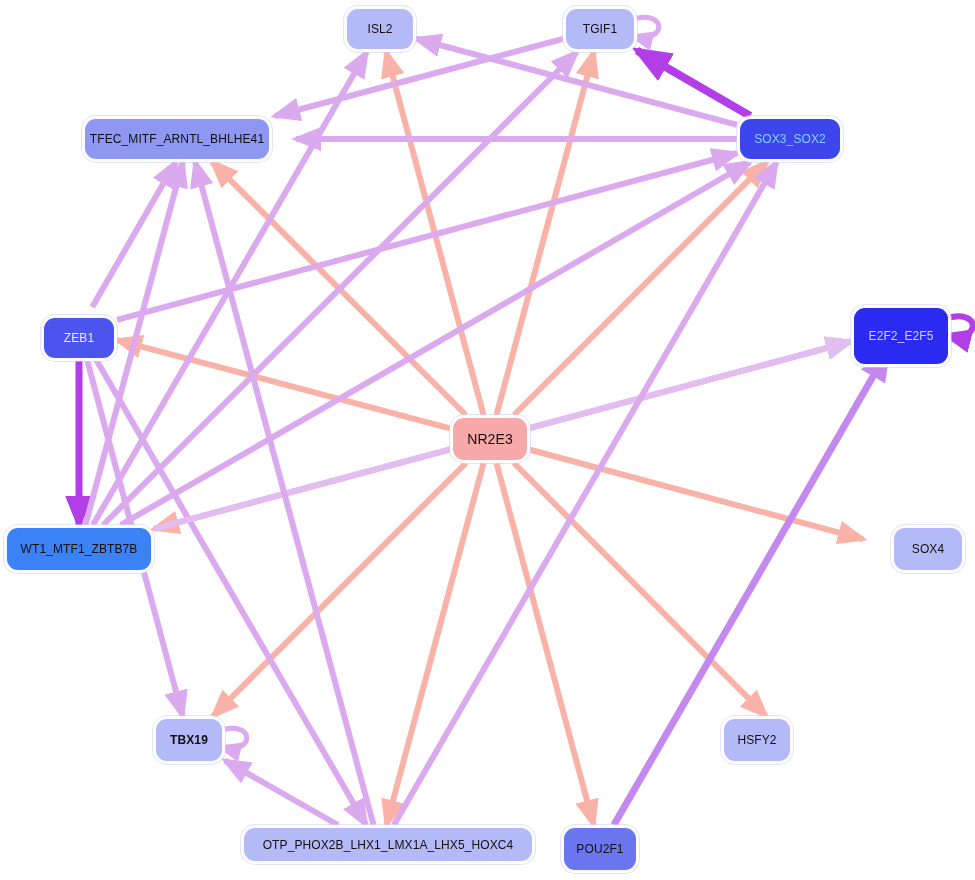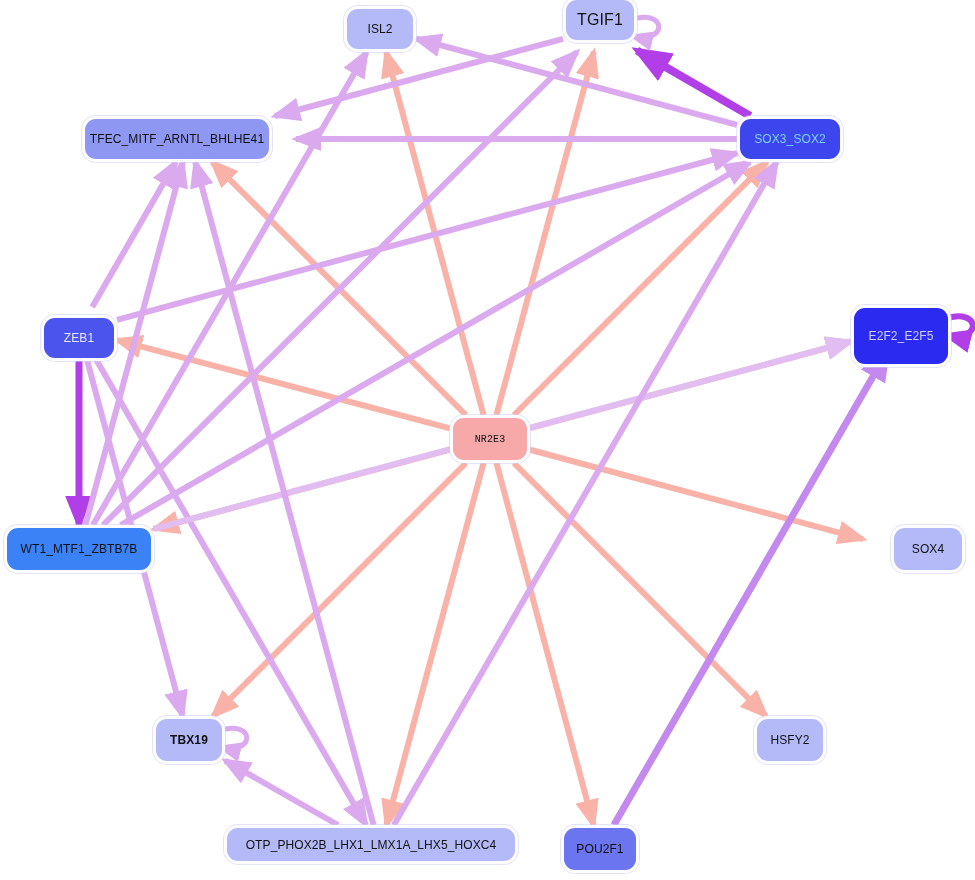--- a/index.html
+++ b/index.html
@@ -74,7 +74,7 @@
       <div class="node" style="left: 347px; top: 9px; width: 66px; height: 40px; background: rgb(179, 186, 247); color: rgb(17, 17, 17); font-size: 12px;">
         <span>ISL2</span>
       </div>
-      <div class="node" style="left: 566px; top: 0; width: 68px; height: 40px; background: rgb(179, 186, 247); color: rgb(17, 17, 17); font-size: 16px;">
+      <div class="node" style="left: 566px; top: 9px; width: 68px; height: 40px; background: rgb(179, 186, 247); color: rgb(17, 17, 17); font-size: 12px;">
         <span>TGIF1</span>
       </div>
       <div class="node" style="left: 85px; top: 119px; width: 184px; height: 40px; background: rgb(142, 152, 243); color: rgb(17, 17, 17); font-size: 12px;">

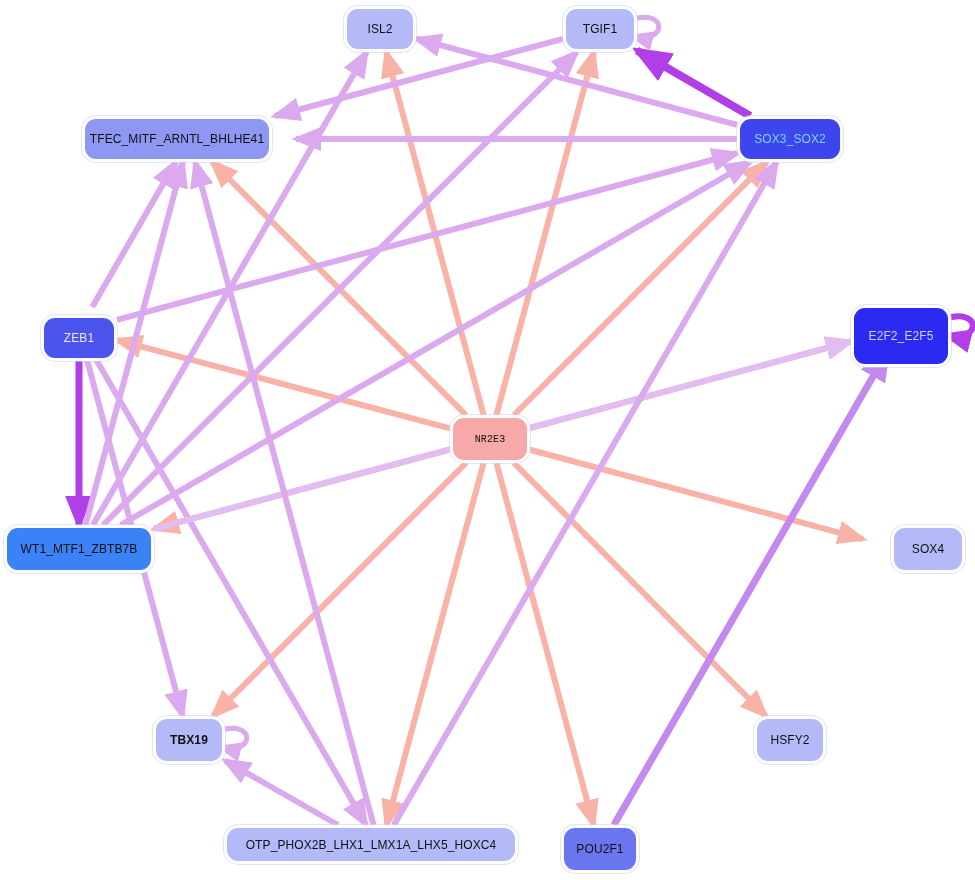--- a/index.html
+++ b/index.html
@@ -89,7 +89,7 @@
       <div class="node" style="left: 854px; top: 308px; width: 94px; height: 56px; background: rgb(42, 42, 240); color: rgb(207, 208, 255); font-size: 12px;">
         <span>E2F2_E2F5</span>
       </div>
-      <div class="node" style="left: 453px; top: 418px; width: 74px; height: 42px; background: rgb(247, 168, 168); color: rgb(17, 17, 17); font-size: 10px; font-family: Liberation Mono, monospace;">
+      <div class="node" style="left: 453px; top: 418px; width: 74px; height: 42px; background: rgb(247, 168, 168); color: rgb(17, 17, 17); font-size: 14px;">
         <span>NR2E3</span>
       </div>
       <div class="node" style="left: 7px; top: 528px; width: 144px; height: 42px; background: #3b82f6; color: rgb(17, 17, 17); font-size: 12px;">

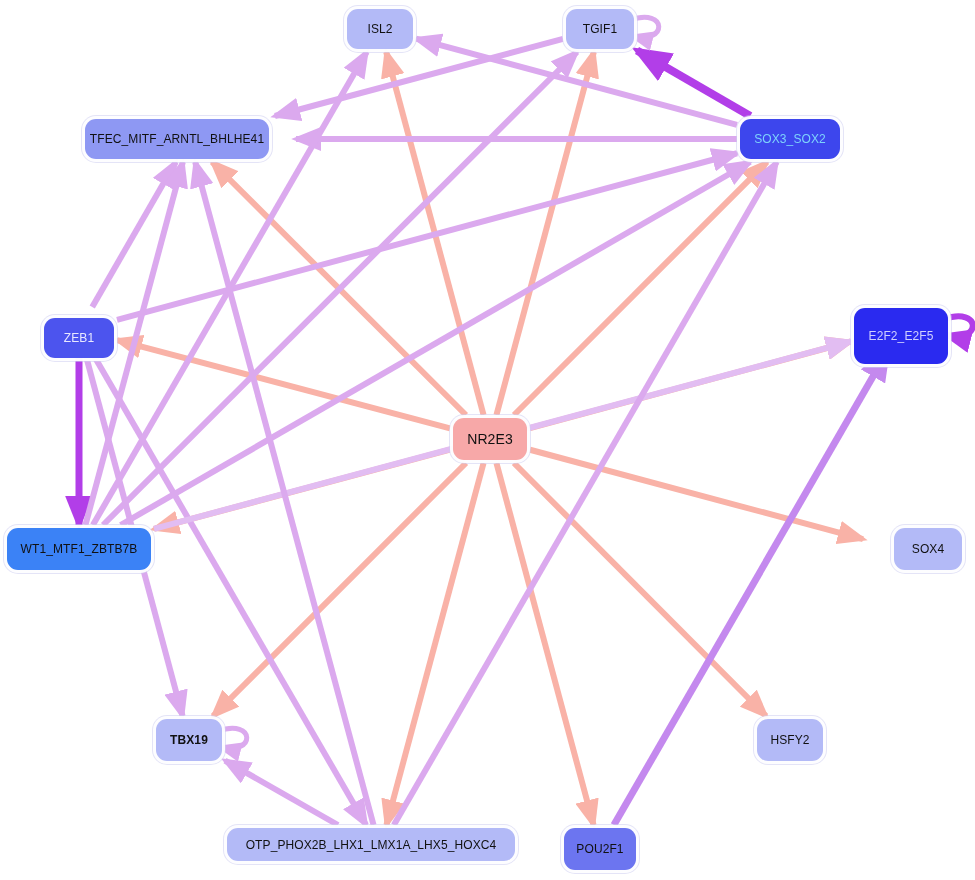--- a/index.html
+++ b/index.html
@@ -101,7 +101,7 @@
       <div class="node" style="left: 156px; top: 719px; width: 66px; height: 42px; background: rgb(179, 186, 247); color: rgb(17, 17, 17); font-size: 12px; font-weight: bold;">
         <span>TBX19</span>
       </div>
-      <div class="node" style="left: 757px; top: 719px; width: 66px; height: 42px; background: rgb(179, 186, 247); color: rgb(17, 17, 17); font-size: 12px;">
+      <div class="node" style="left: 724px; top: 719px; width: 66px; height: 42px; background: rgb(179, 186, 247); color: rgb(17, 17, 17); font-size: 12px;">
         <span>HSFY2</span>
       </div>
       <div class="node" style="left: 227px; top: 828px; width: 288px; height: 33px; background: rgb(179, 186, 247); color: rgb(17, 17, 17); font-size: 12px;">

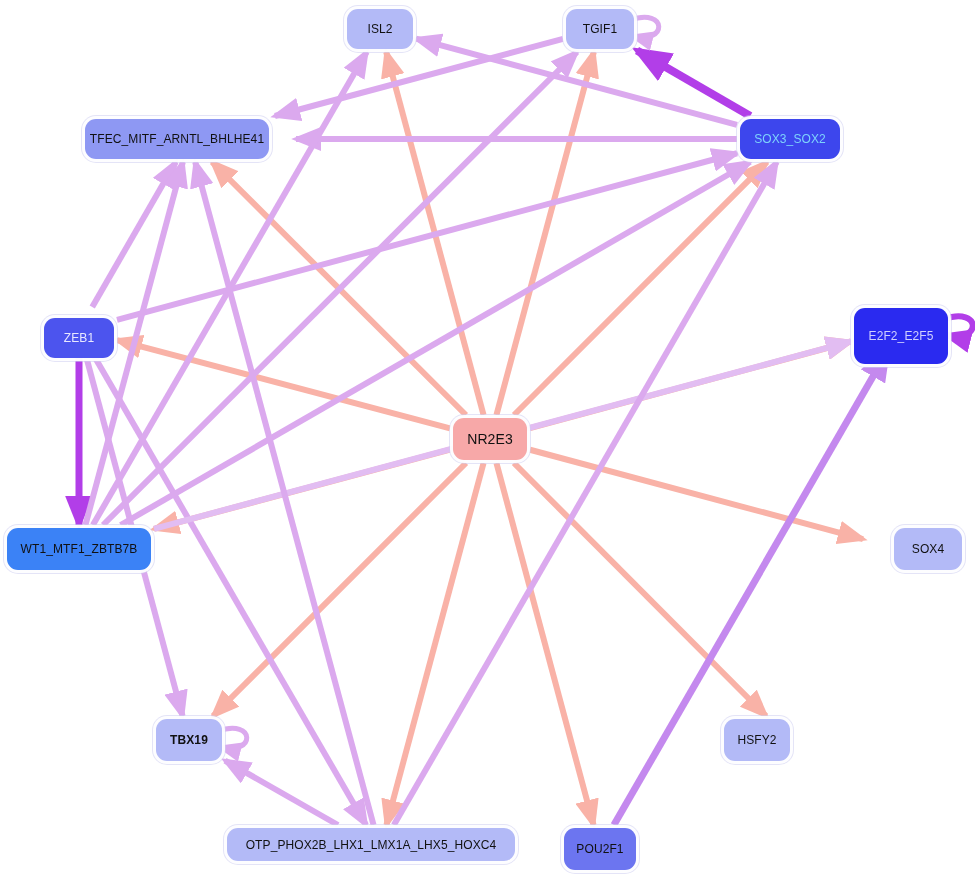--- a/index.html
+++ b/index.html
@@ -104,7 +104,7 @@
       <div class="node" style="left: 724px; top: 719px; width: 66px; height: 42px; background: rgb(179, 186, 247); color: rgb(17, 17, 17); font-size: 12px;">
         <span>HSFY2</span>
       </div>
-      <div class="node" style="left: 227px; top: 828px; width: 288px; height: 33px; background: rgb(179, 186, 247); color: rgb(17, 17, 17); font-size: 12px;">
+      <div class="node" style="left: 244px; top: 828px; width: 288px; height: 33px; background: rgb(179, 186, 247); color: rgb(17, 17, 17); font-size: 12px;">
         <span>OTP_PHOX2B_LHX1_LMX1A_LHX5_HOXC4</span>
       </div>
       <div class="node" style="left: 564px; top: 828px; width: 72px; height: 42px; background: rgb(108, 117, 240); color: rgb(17, 17, 17); font-size: 12px;">

